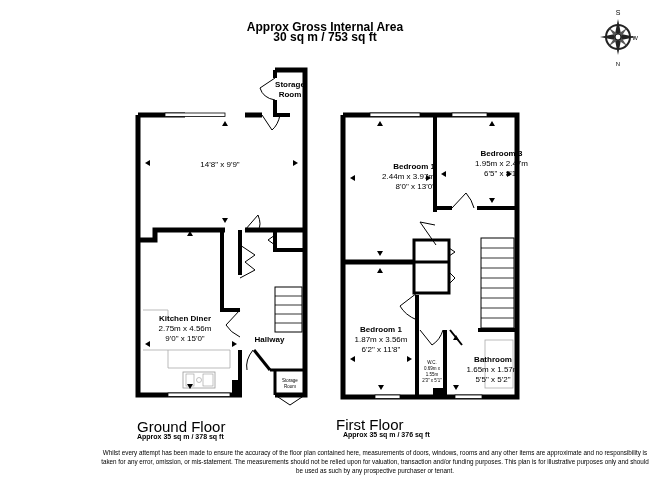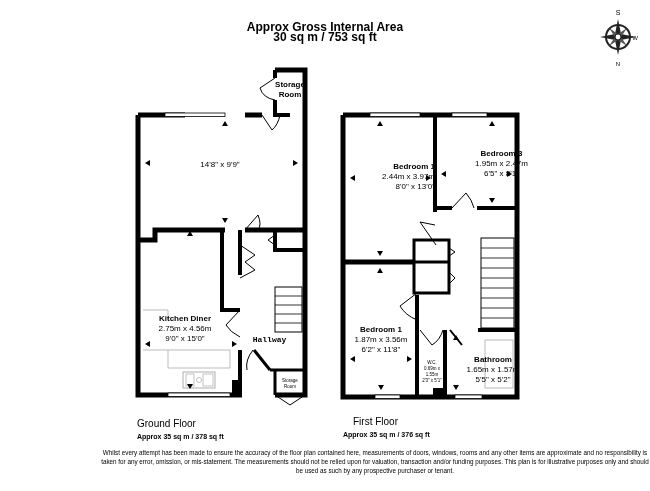--- a/index.html
+++ b/index.html
@@ -168,7 +168,7 @@
   <div>2.75m x 4.56m</div>
   <div>9'0" x 15'0"</div>
 </div>
-<div class="abs room-label" style="left:247px;top:335px;width:45px;font-family:Liberation Mono, monospace;">
+<div class="abs room-label" style="left:247px;top:335px;width:45px;">
   <b>Hallway</b>
 </div>
 <div class="abs room-label" style="left:272px;top:80px;width:36px;">

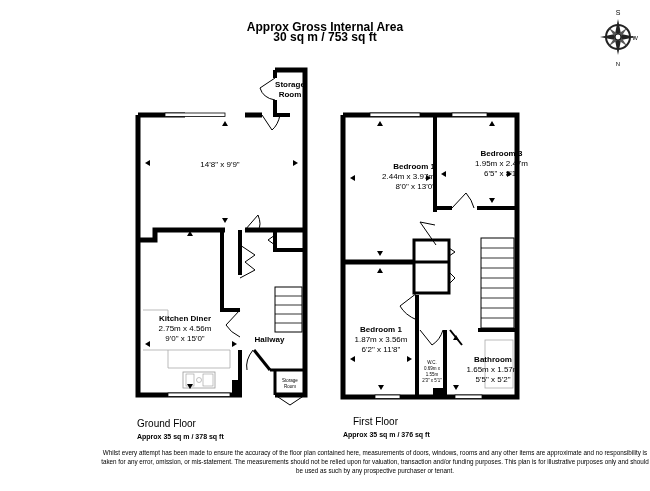--- a/index.html
+++ b/index.html
@@ -10,7 +10,7 @@
   .plan { left:0; top:0; width:650px; height:420px; }
   .room-label { text-align:center; font-size:8px; line-height:10px; }
   .room-label b { font-weight:bold; display:block; }
-  .floor-title { font-size:10px; }
+  .floor-title { font-size:15px; }
   .floor-area { font-size:7px; font-weight:bold; }
   .disclaimer { left:100px; top:448px; width:550px; text-align:center; font-size:6.3px; line-height:9px; }
   .small-label { font-size:4.5px; text-align:center; line-height:6px; }

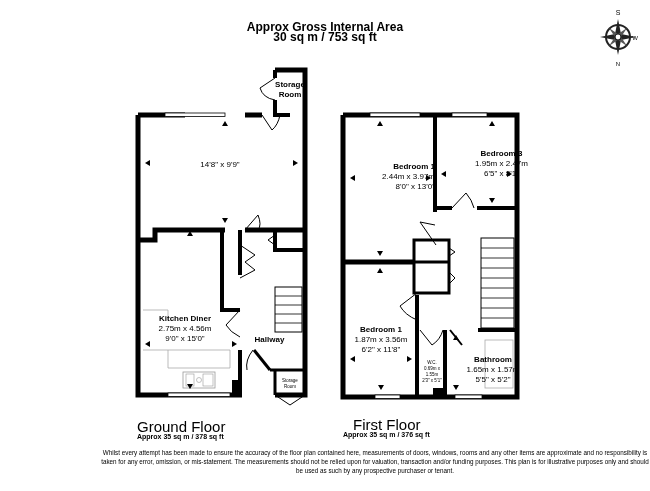--- a/index.html
+++ b/index.html
@@ -208,7 +208,7 @@
 
 <div class="abs floor-title" style="left:137px;top:418px;">Ground Floor</div>
 <div class="abs floor-area" style="left:137px;top:433px;">Approx 35 sq m / 378 sq ft</div>
-<div class="abs floor-title" style="left:353px;top:416px;">First Floor</div>
+<div class="abs floor-title" style="left:336px;top:416px;">First Floor</div>
 <div class="abs floor-area" style="left:343px;top:431px;">Approx 35 sq m / 376 sq ft</div>
 
 <div class="abs disclaimer">Whilst every attempt has been made to ensure the accuracy of the floor plan contained here, measurements of doors, windows, rooms and any other items are approximate and no responsibility is taken for any error, omission, or mis-statement. The measurements should not be relied upon for valuation, transaction and/or funding purposes. This plan is for illustrative purposes only and should be used as such by any prospective purchaser or tenant.</div>

